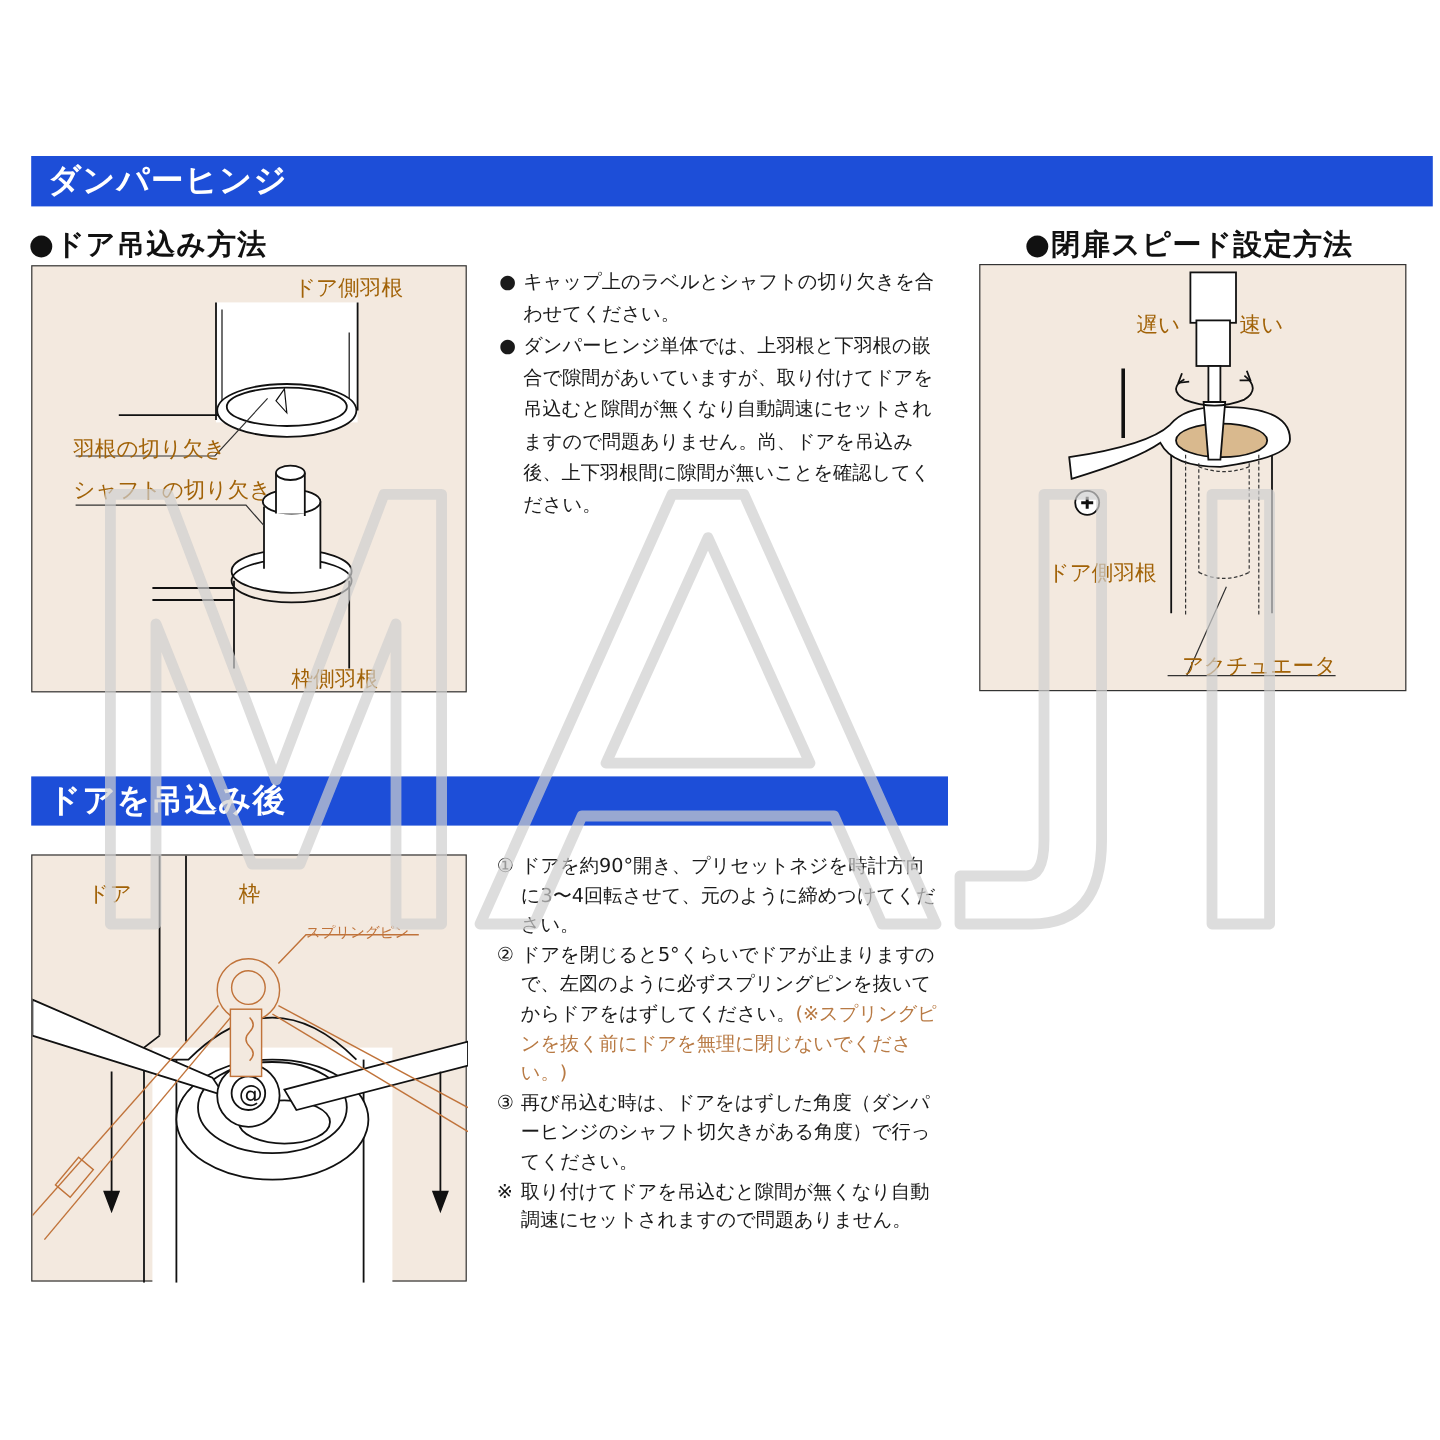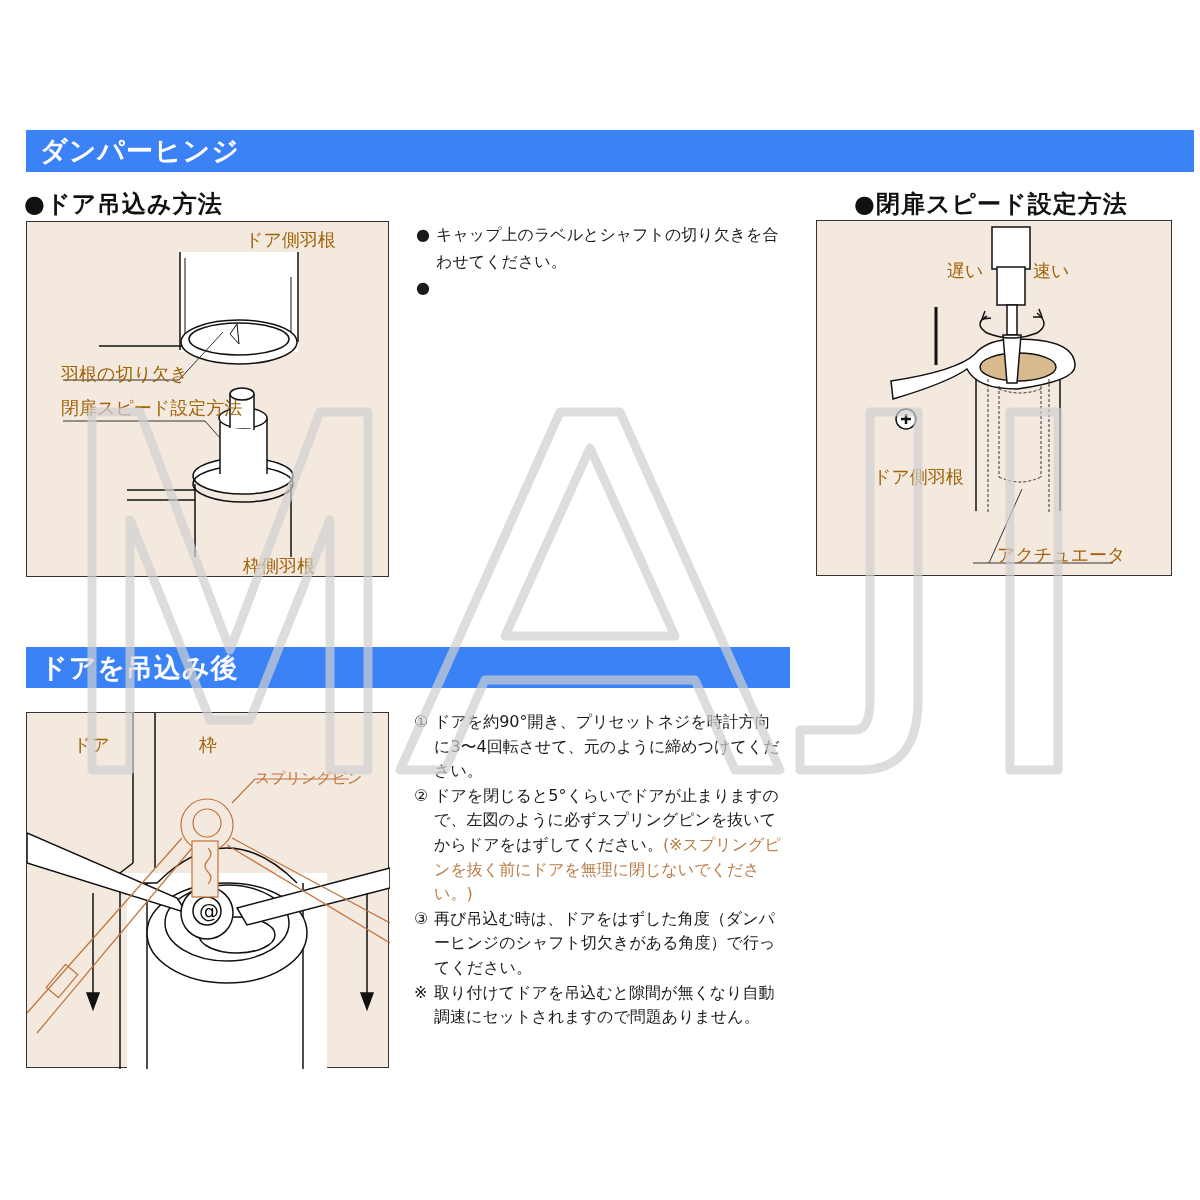--- a/index.html
+++ b/index.html
@@ -11,7 +11,7 @@
   }
   .watermark { position: absolute; left: 0; top: 0; width: 1200px; height: 1200px; pointer-events: none; z-index: 5; }
   .section-bar {
-    position: absolute; background: #3b82f6; color: #fff;
+    position: absolute; background: #1d4ed8; color: #fff;
     font-weight: bold; font-size: 27px; line-height: 42px; padding-left: 14px;
     box-sizing: border-box; letter-spacing: 1px;
   }

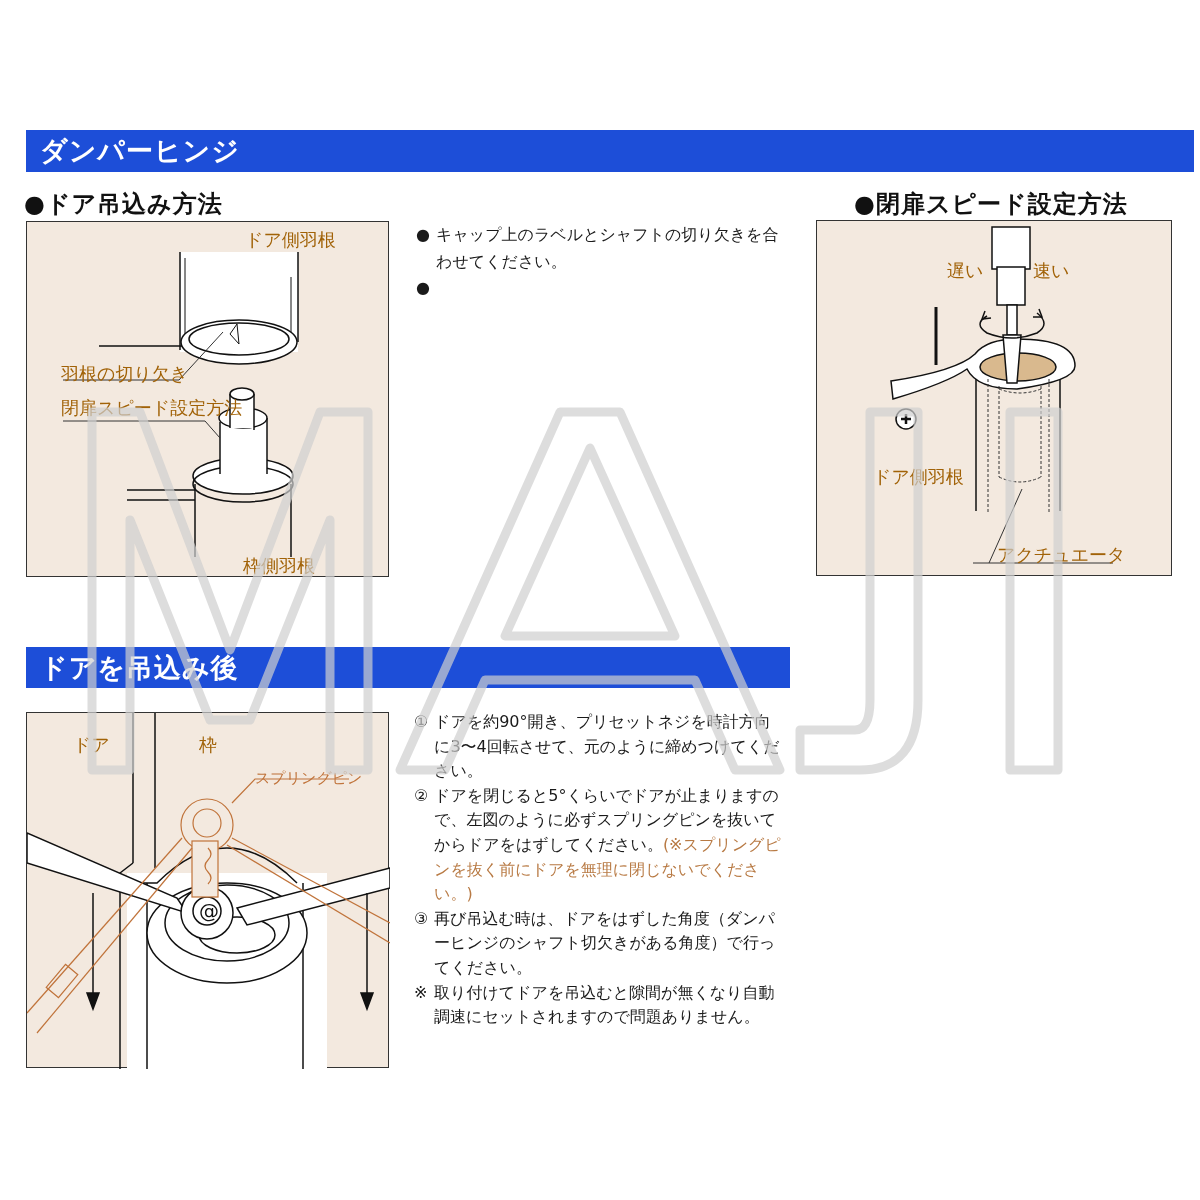--- a/index.html
+++ b/index.html
@@ -86,6 +86,7 @@
   </p>
   <p class="para">
     <span class="mark">●</span>
+    <span>ダンパーヒンジ単体では、上羽根と下羽根の嵌合で隙間があいていますが、取り付けてドアを吊込むと隙間が無くなり自動調速にセットされますので問題ありません。尚、ドアを吊込み後、上下羽根間に隙間が無いことを確認してください。</span>
   </p>
 </div>
 

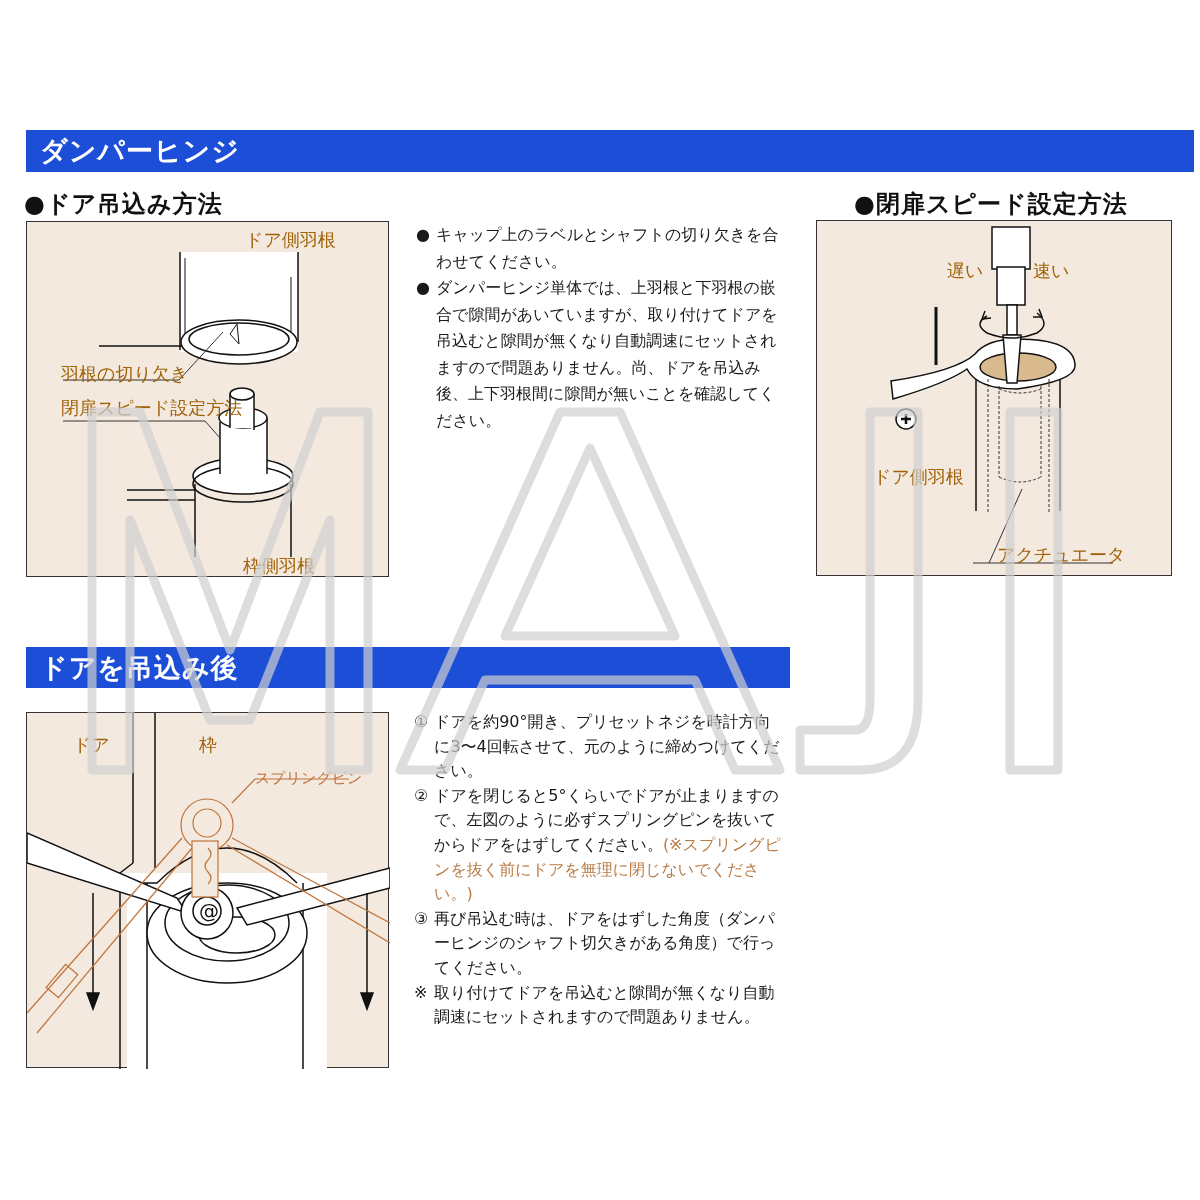--- a/index.html
+++ b/index.html
@@ -75,7 +75,7 @@
   </svg>
   <span class="lbl" style="left:218px; top:6px;">ドア側羽根</span>
   <span class="lbl" style="left:34px; top:140px;">羽根の切り欠き</span>
-  <span class="lbl" style="left:34px; top:174px;">閉扉スピード設定方法</span>
+  <span class="lbl" style="left:34px; top:174px;">シャフトの切り欠き</span>
   <span class="lbl" style="left:216px; top:332px;">枠側羽根</span>
 </div>
 

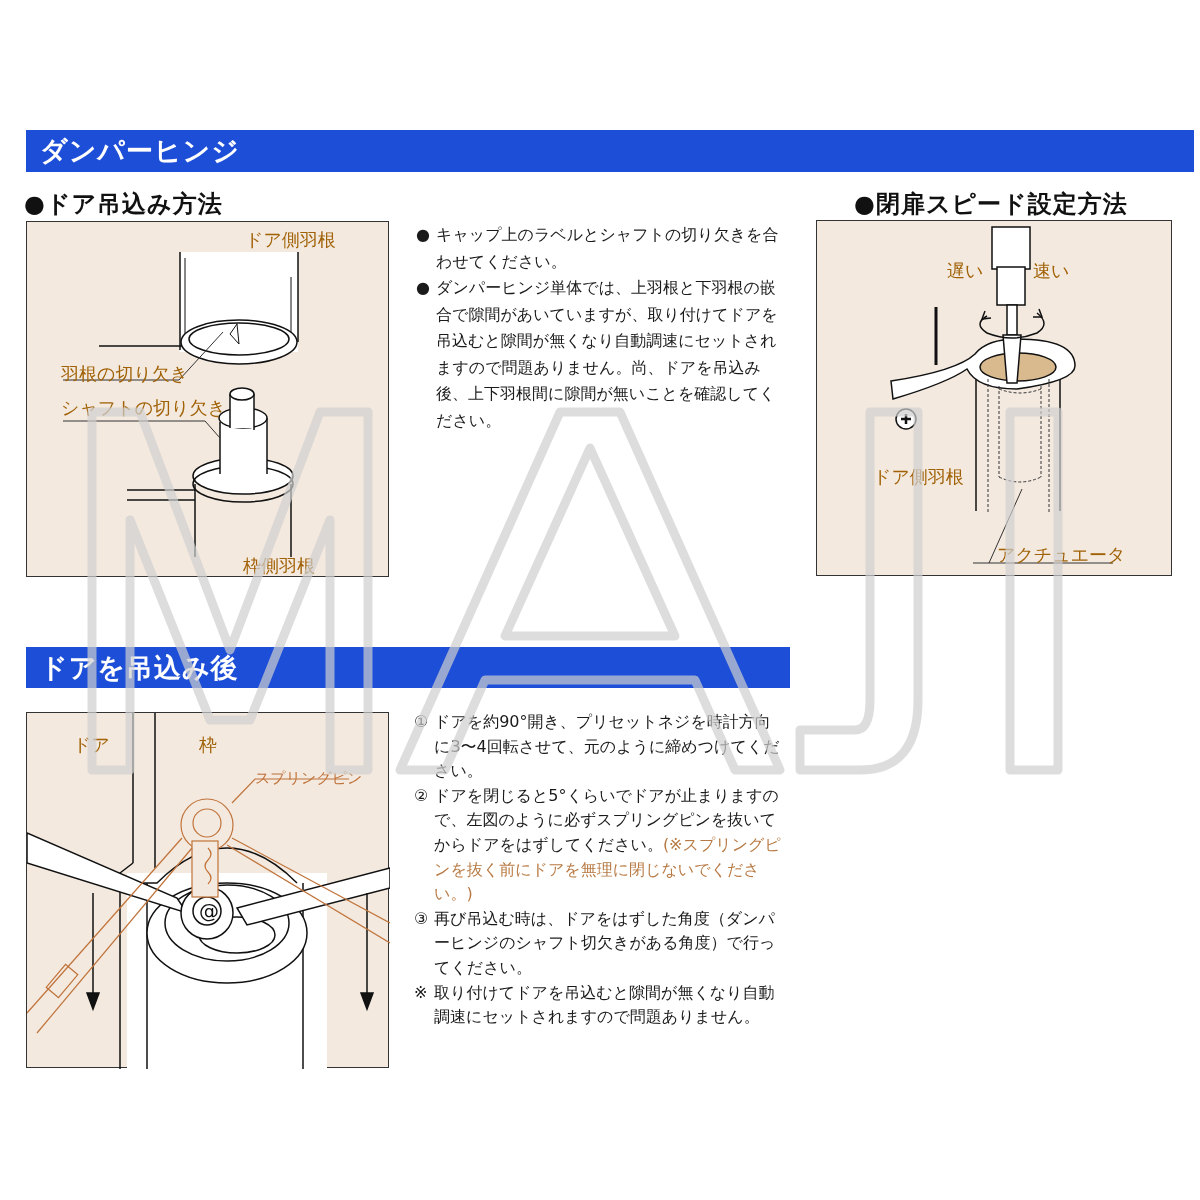--- a/index.html
+++ b/index.html
@@ -131,7 +131,7 @@
   <span class="lbl" style="left:130px; top:38px;">遅い</span>
   <span class="lbl" style="left:216px; top:38px;text-align:right;">速い</span>
   <span class="lbl" style="left:56px; top:244px;">ドア側羽根</span>
-  <span class="lbl" style="left:168px; top:322px;margin-left:12px;">アクチュエータ</span>
+  <span class="lbl" style="left:168px; top:322px;">アクチュエータ</span>
 </div>
 
 <div class="section-bar" style="left:26px; top:647px; width:764px; height:41px;">ドアを吊込み後</div>

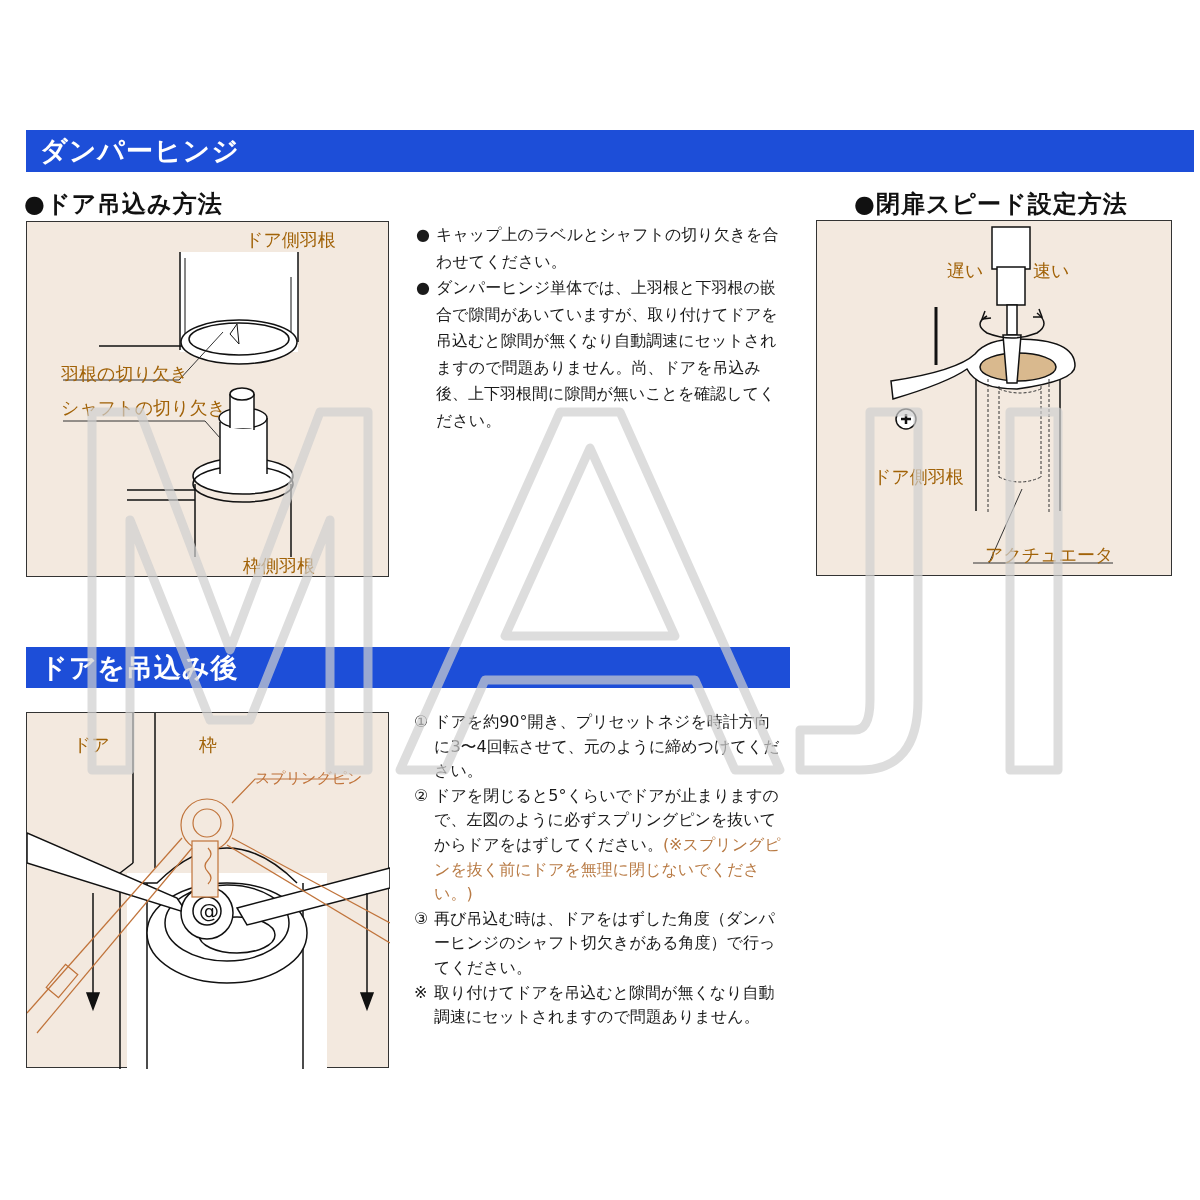--- a/index.html
+++ b/index.html
@@ -23,7 +23,7 @@
   }
   .diagram-box svg { position: absolute; left: 0; top: 0; }
   .lbl { position: absolute; font-size: 18px; color: #a16207; white-space: nowrap; }
-  .lbl-orange { color: #c0733a; font-size: 15px; }
+  .lbl-orange { color: #c0733a; font-size: 12px; }
   .text-block {
     position: absolute; font-size: 16px; line-height: 26.5px; color: #1a1a1a;
   }

